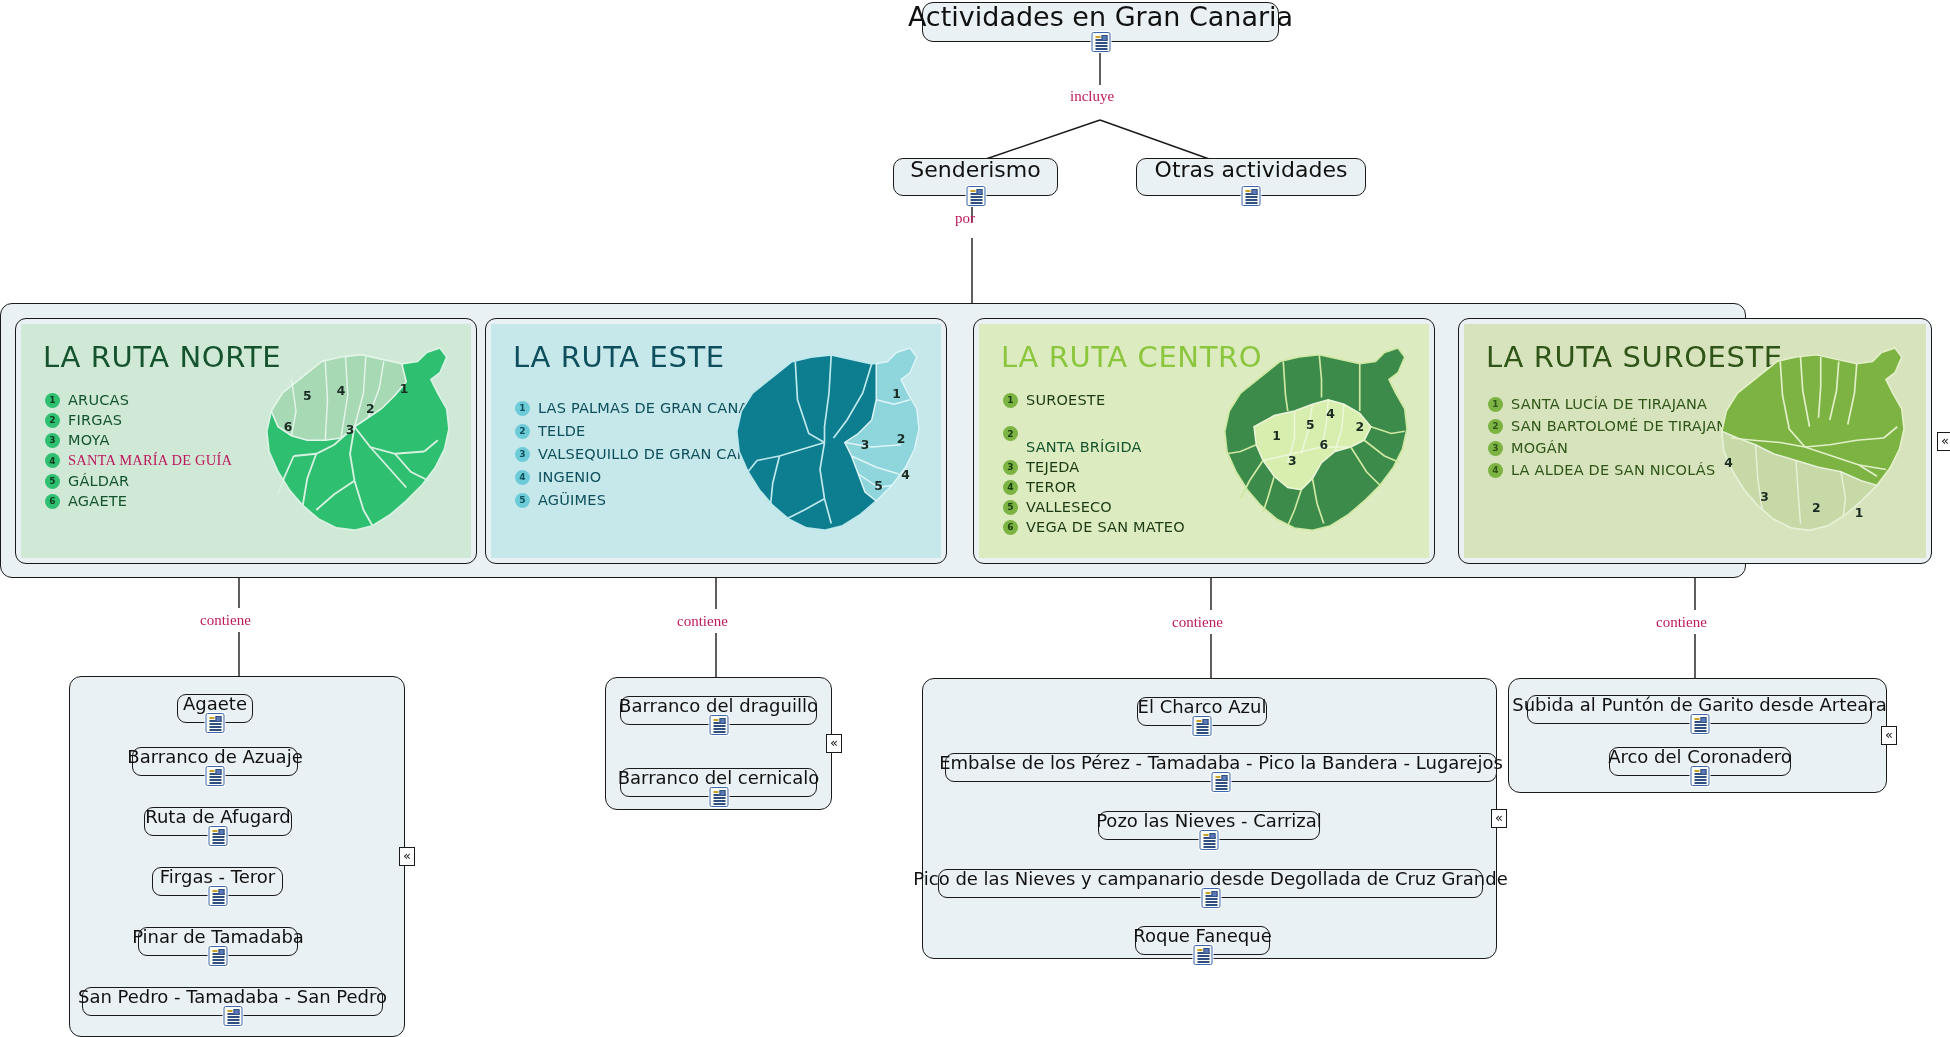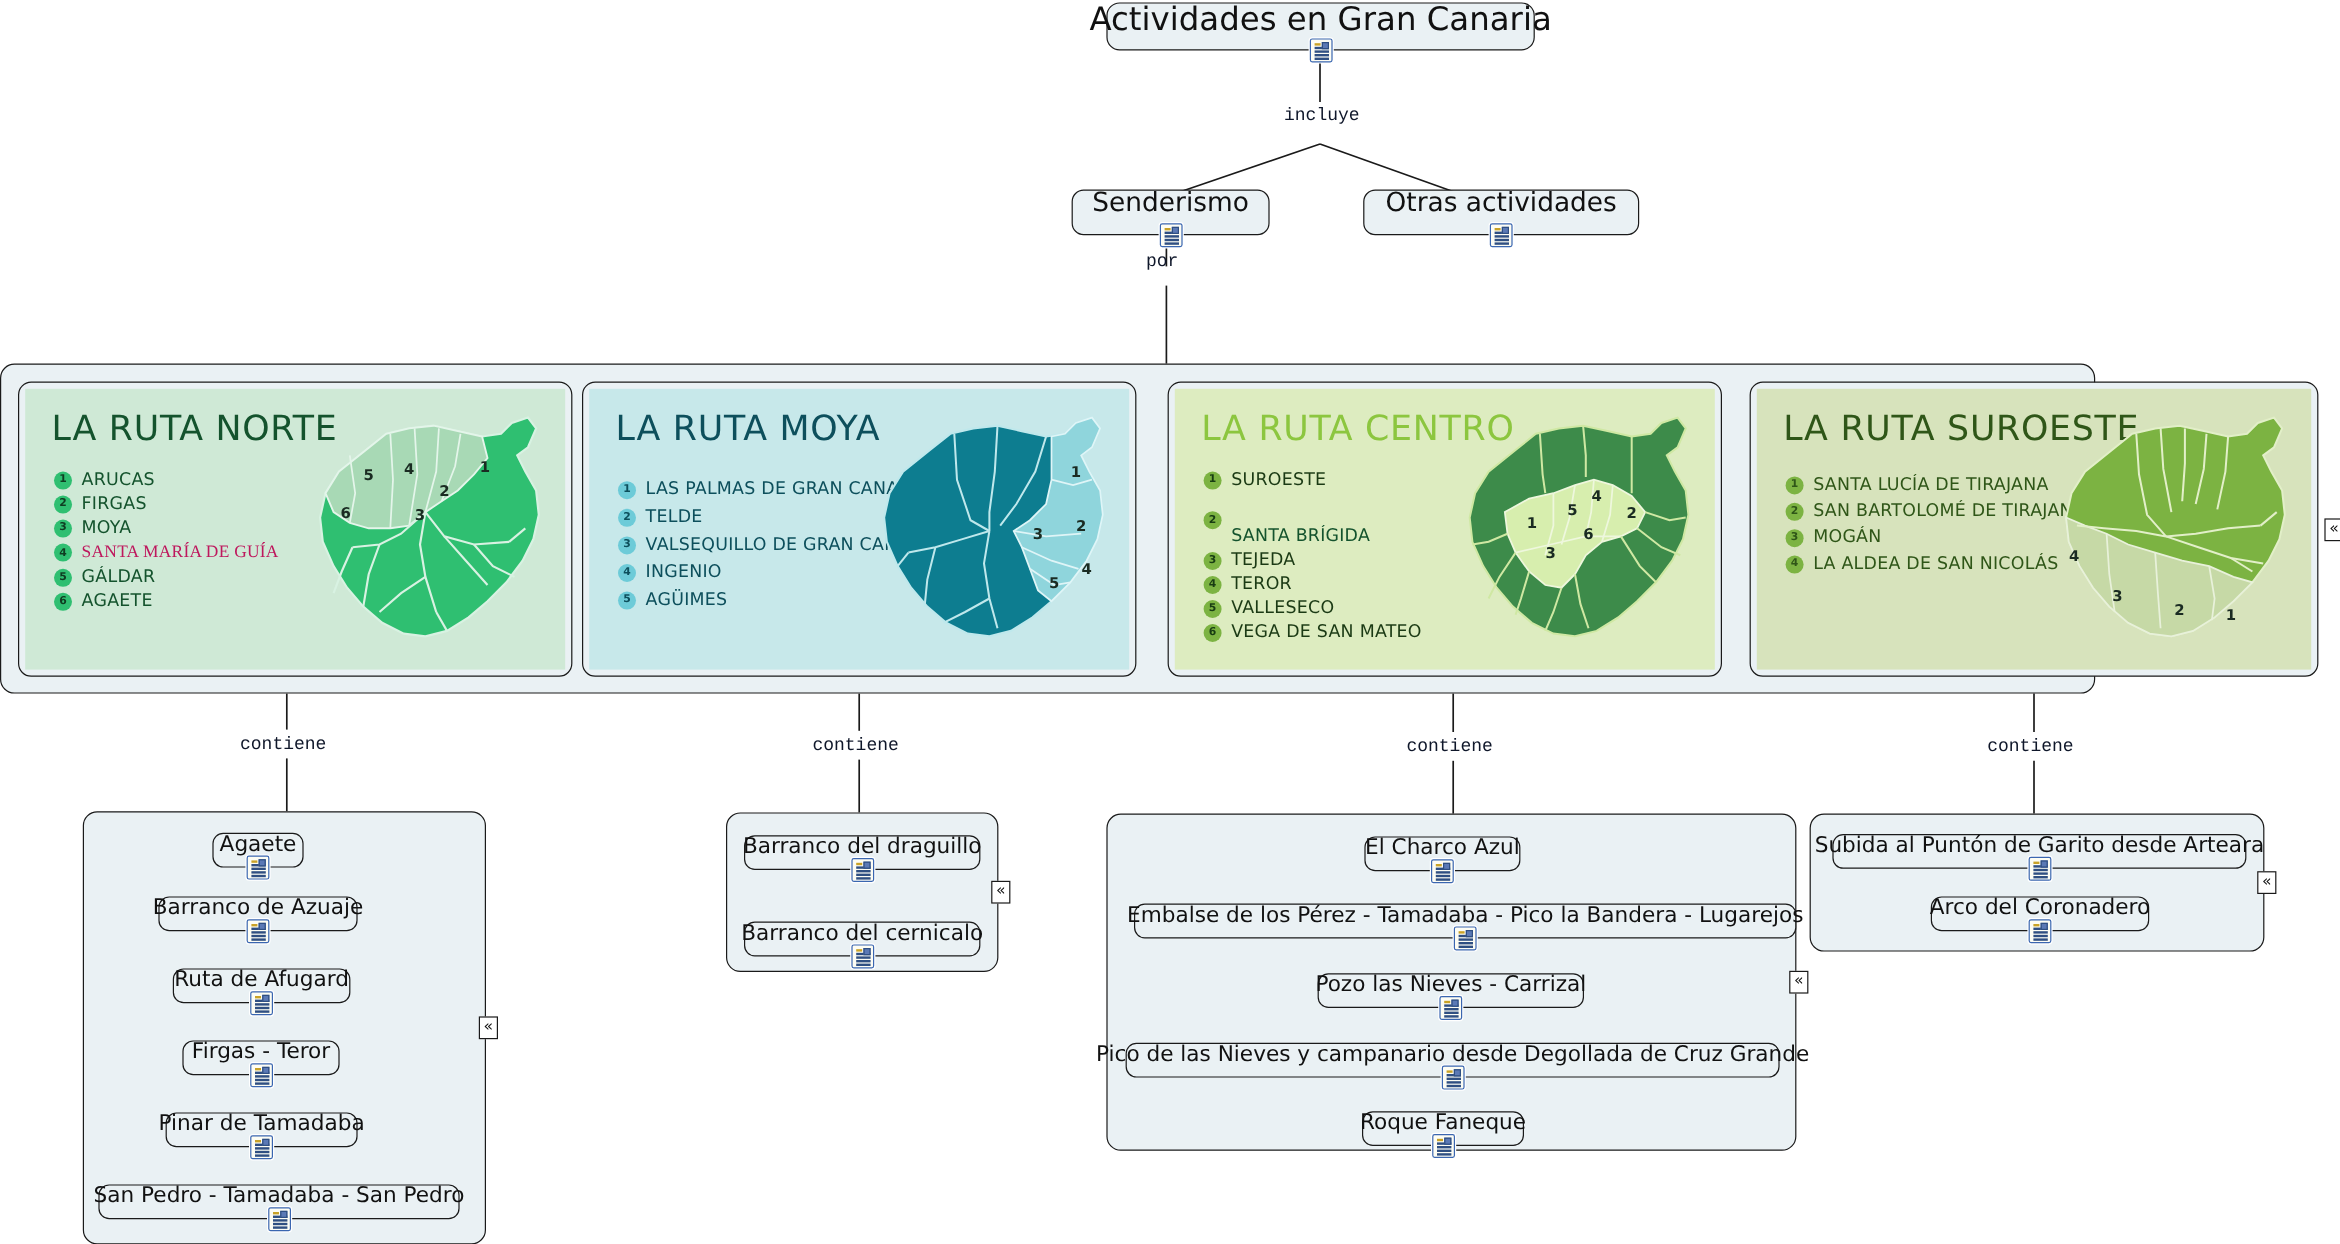--- a/index.html
+++ b/index.html
@@ -57,8 +57,8 @@
   .edge-label {
     position: absolute;
     font-size: 15px;
-    color: #0f172a;
-    font-family: Liberation Mono, monospace;
+    color: #be185d;
+    font-family: Liberation Serif, serif;
     white-space: nowrap;
   }
 

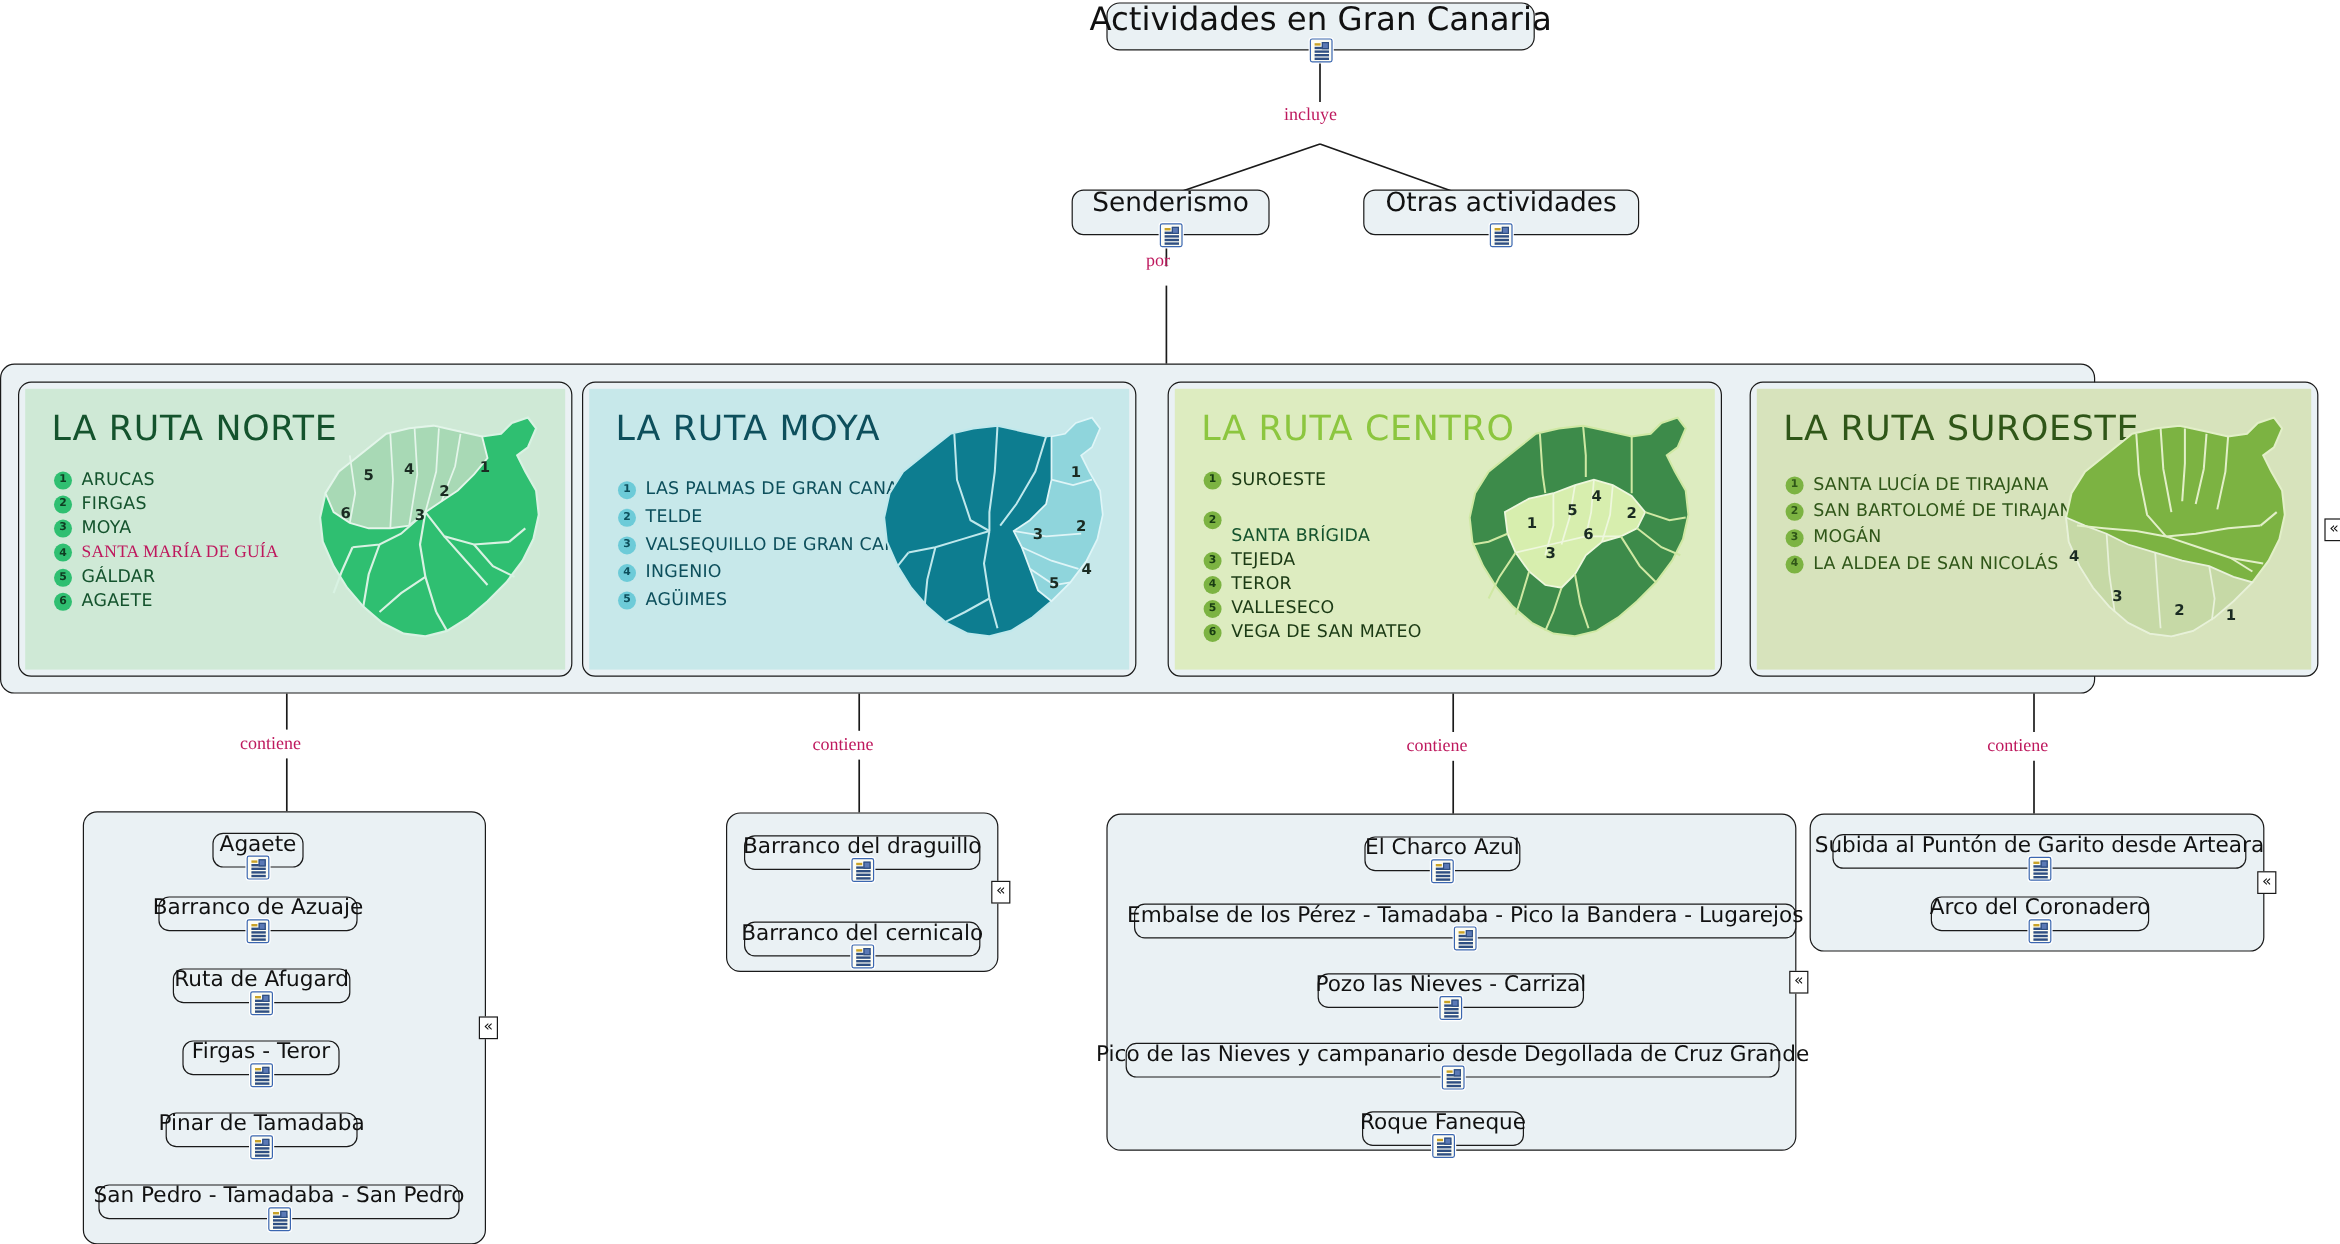--- a/index.html
+++ b/index.html
@@ -279,7 +279,7 @@
 
     <div class="route-card" style="left:484px; width:462px;">
       <div class="route-inner" style="background:#c7e8ea;">
-        <div class="route-title" style="color:#0d4f5c;">LA RUTA MOYA</div>
+        <div class="route-title" style="color:#0d4f5c;">LA RUTA ESTE</div>
         <div class="route-list" style="top:76px;">
           <div class="item" style="margin-bottom:7px;">
             <span class="bullet" style="background:#6dcbd8;color:#0d4f5c;">1</span>

